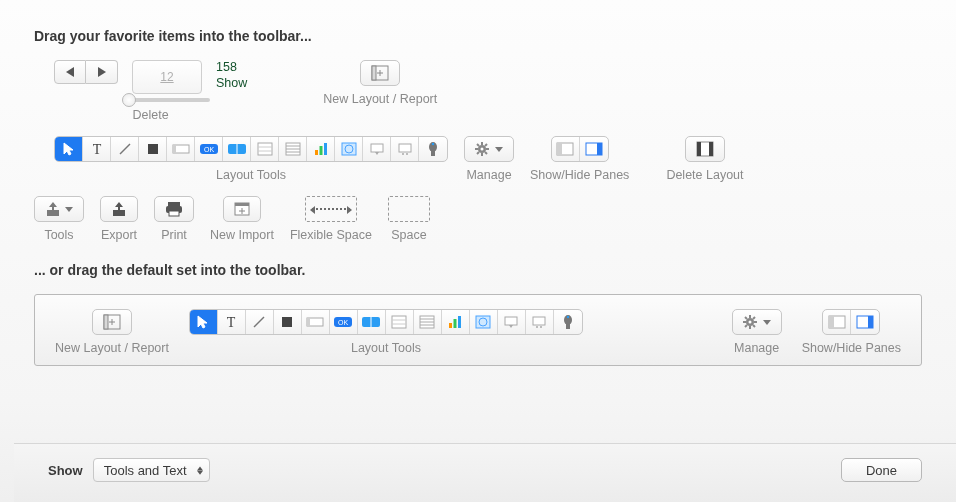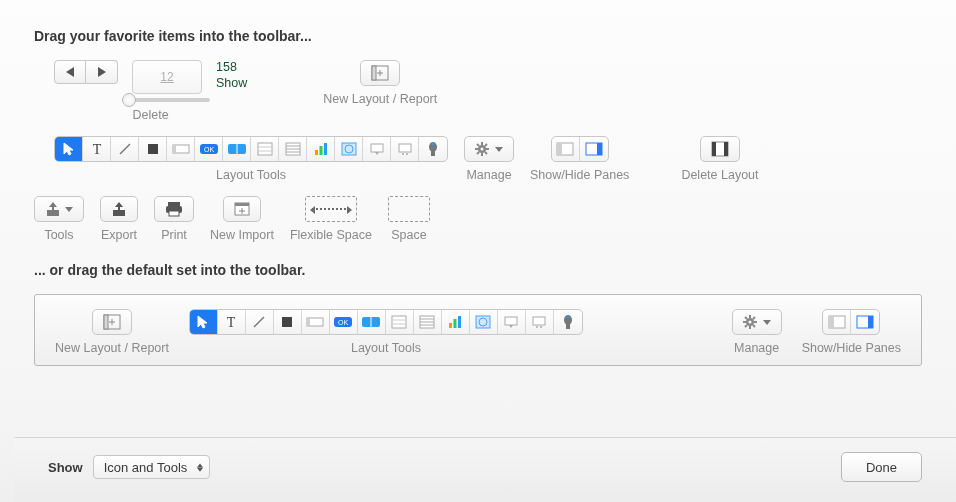--- a/index.html
+++ b/index.html
@@ -376,7 +376,7 @@
       <div class="tool-label">Show/Hide Panes</div>
     </div>
 
-    <div class="tool-group" style="margin-left:36px;align-items:center;">
+    <div class="tool-group" style="margin-left:21px;align-items:center;">
       <div class="mini">
         <svg width="18" height="16">
           <rect x="1" y="1" width="16" height="14" fill="#fff" stroke="#8a8a8a"></rect>

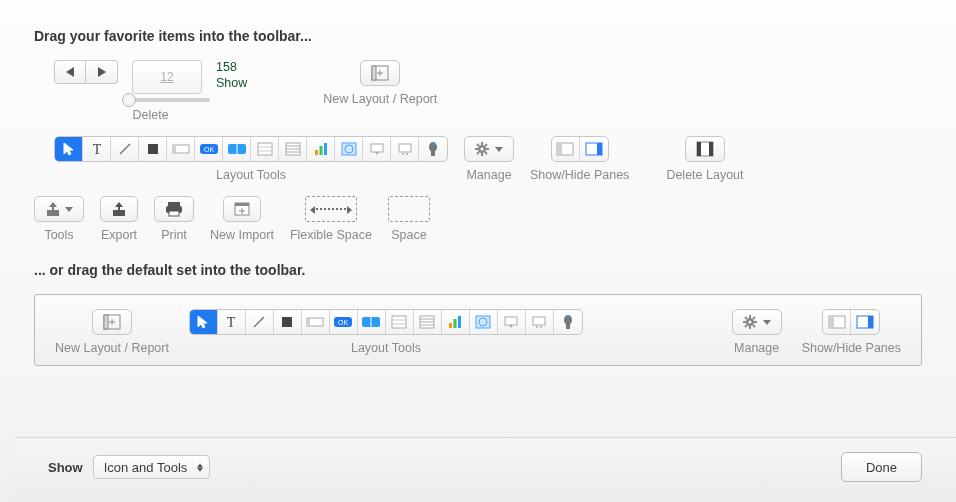--- a/index.html
+++ b/index.html
@@ -601,7 +601,7 @@
 <div class="footer">
   <span style="font-weight:600;">Show</span>
   <div class="select">
-    <span>Icon and Tools</span>
+    <span>Tools and Text</span>
   </div>
   <div class="done-btn">
     <span>Done</span>

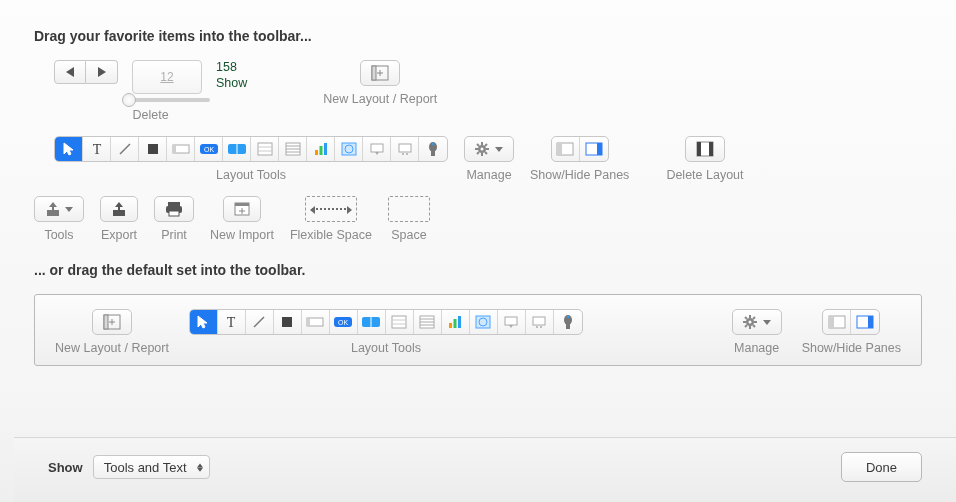--- a/index.html
+++ b/index.html
@@ -181,7 +181,7 @@
 }
 .done-btn {
   margin-left: auto;
-  height: 30px;
+  height: 24px;
   padding: 0 24px;
   background: linear-gradient(#ffffff,#f0f0f0);
   border: 1px solid #b8b8b8;

